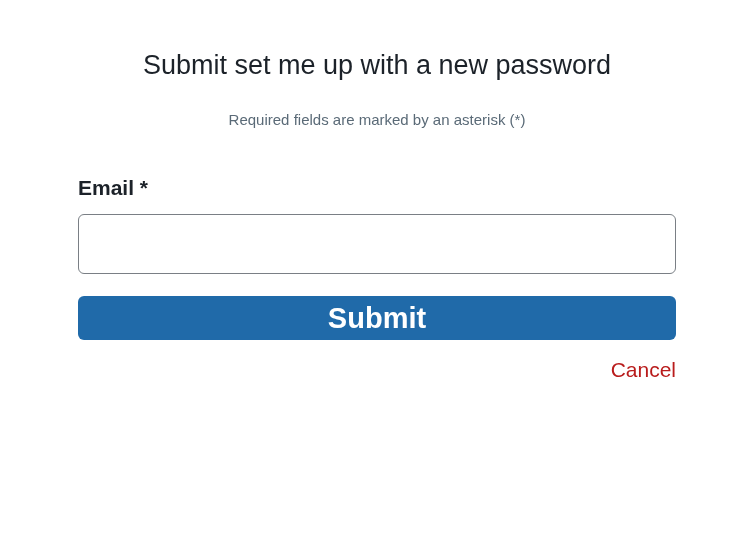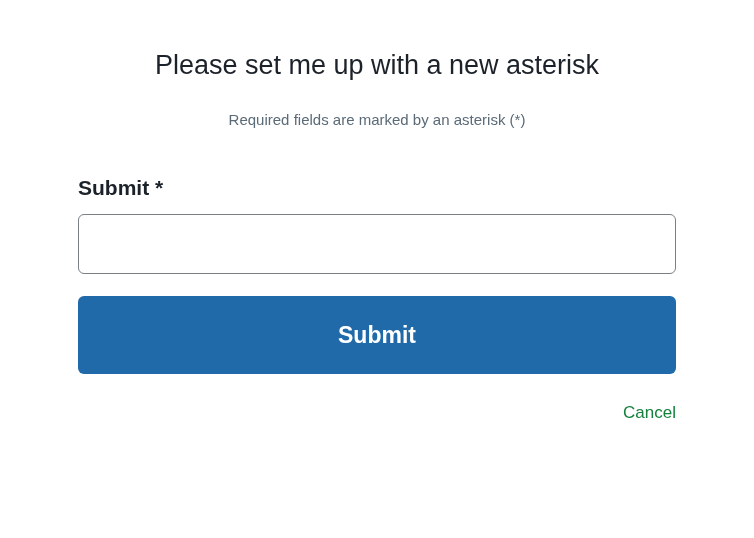--- a/index.html
+++ b/index.html
@@ -76,7 +76,7 @@
 <body>
 
 <div class="form-container">
-  <h1 class="title">Please set me up with a new asterisk</h1>
+  <h1 class="title">Submit set me up with a new password</h1>
   <p class="subtitle">Required fields are marked by an asterisk (*)</p>
 
   <label class="field-label">Submit *</label>

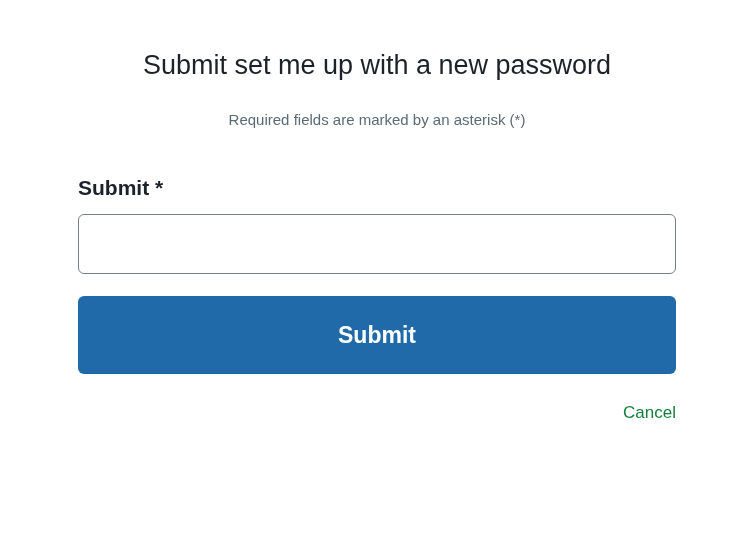--- a/index.html
+++ b/index.html
@@ -79,7 +79,7 @@
   <h1 class="title">Submit set me up with a new password</h1>
   <p class="subtitle">Required fields are marked by an asterisk (*)</p>
 
-  <label class="field-label">Submit *</label>
+  <label class="field-label">Email *</label>
   <input type="text" class="text-input" value="" style="">
 
   <button class="submit-button">Submit</button>

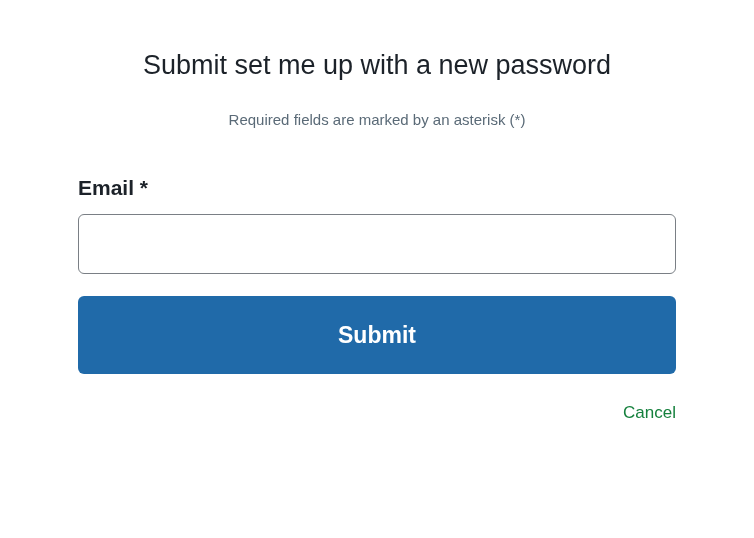--- a/index.html
+++ b/index.html
@@ -51,15 +51,15 @@
     }
     .submit-button {
       width: 100%;
-      height: 78px;
+      height: 44px;
       background: #206aa9;
       color: #ffffff;
       border: none;
       border-radius: 6px;
-      font-size: 23px;
+      font-size: 29px;
       font-weight: 700;
       cursor: pointer;
-      margin-bottom: 29px;
+      margin-bottom: 18px;
     }
     .cancel-row {
       text-align: right;

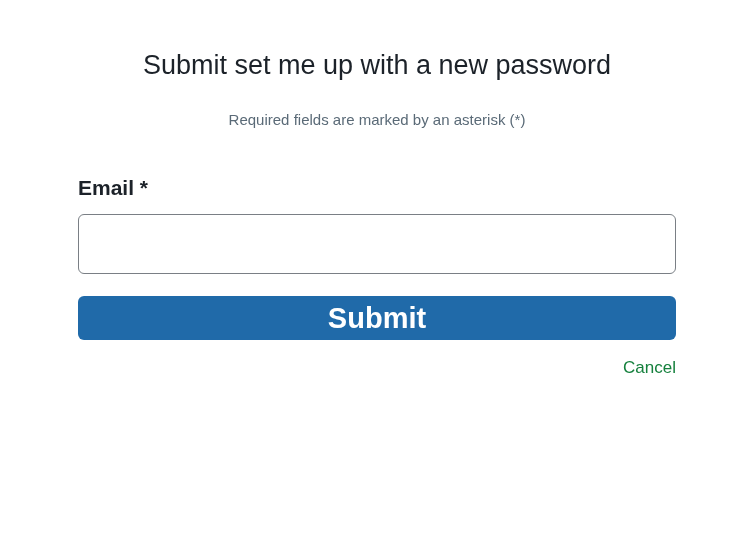--- a/index.html
+++ b/index.html
@@ -65,9 +65,9 @@
       text-align: right;
     }
     .cancel-link {
-      font-size: 17px;
+      font-size: 21px;
       font-weight: 400;
-      color: #15803d;
+      color: #b91c1c;
       text-decoration: none;
       cursor: pointer;
     }

